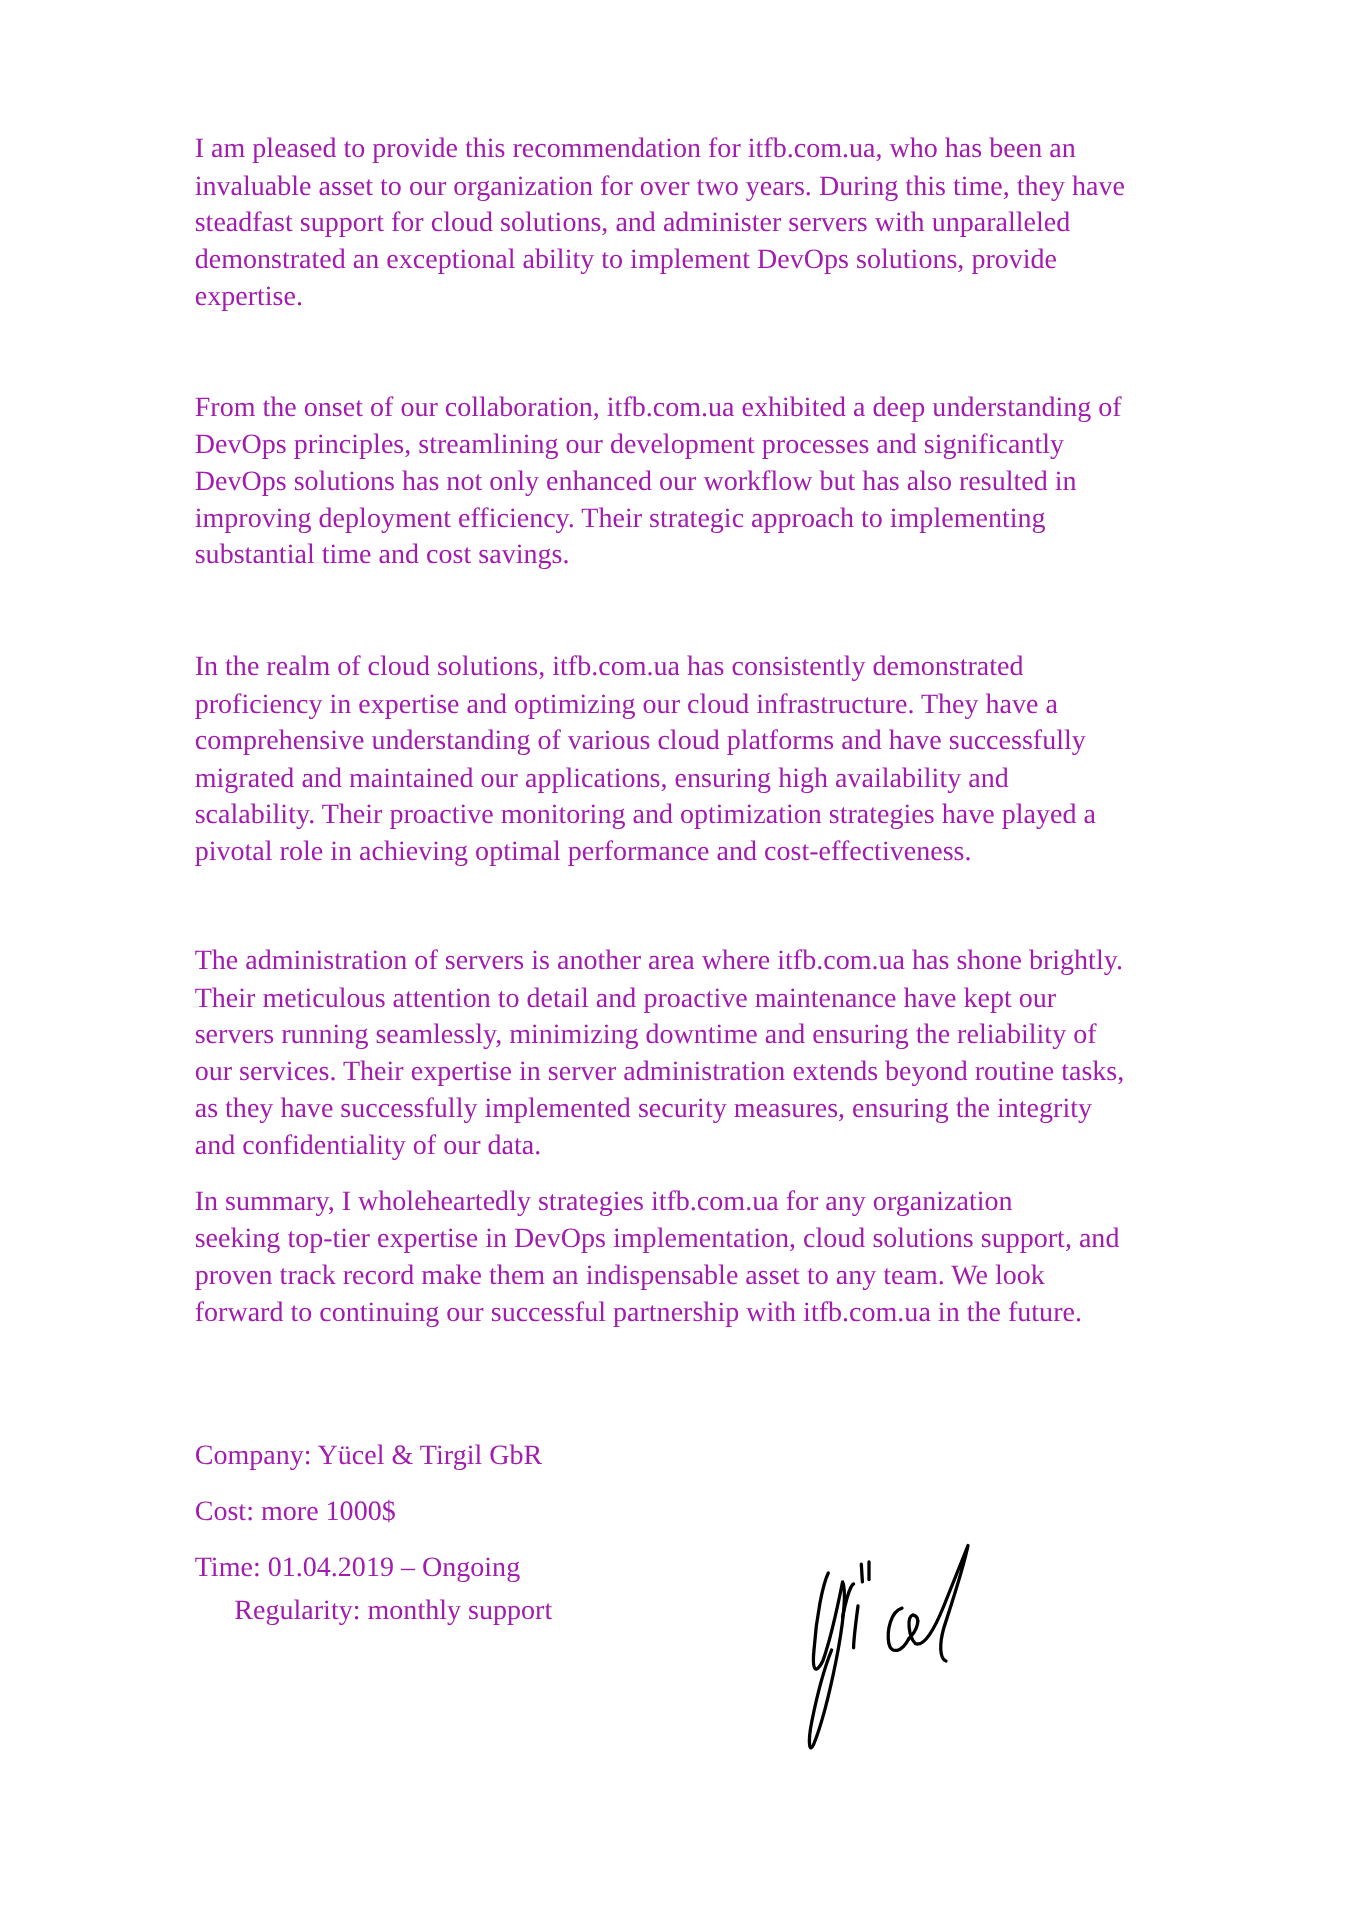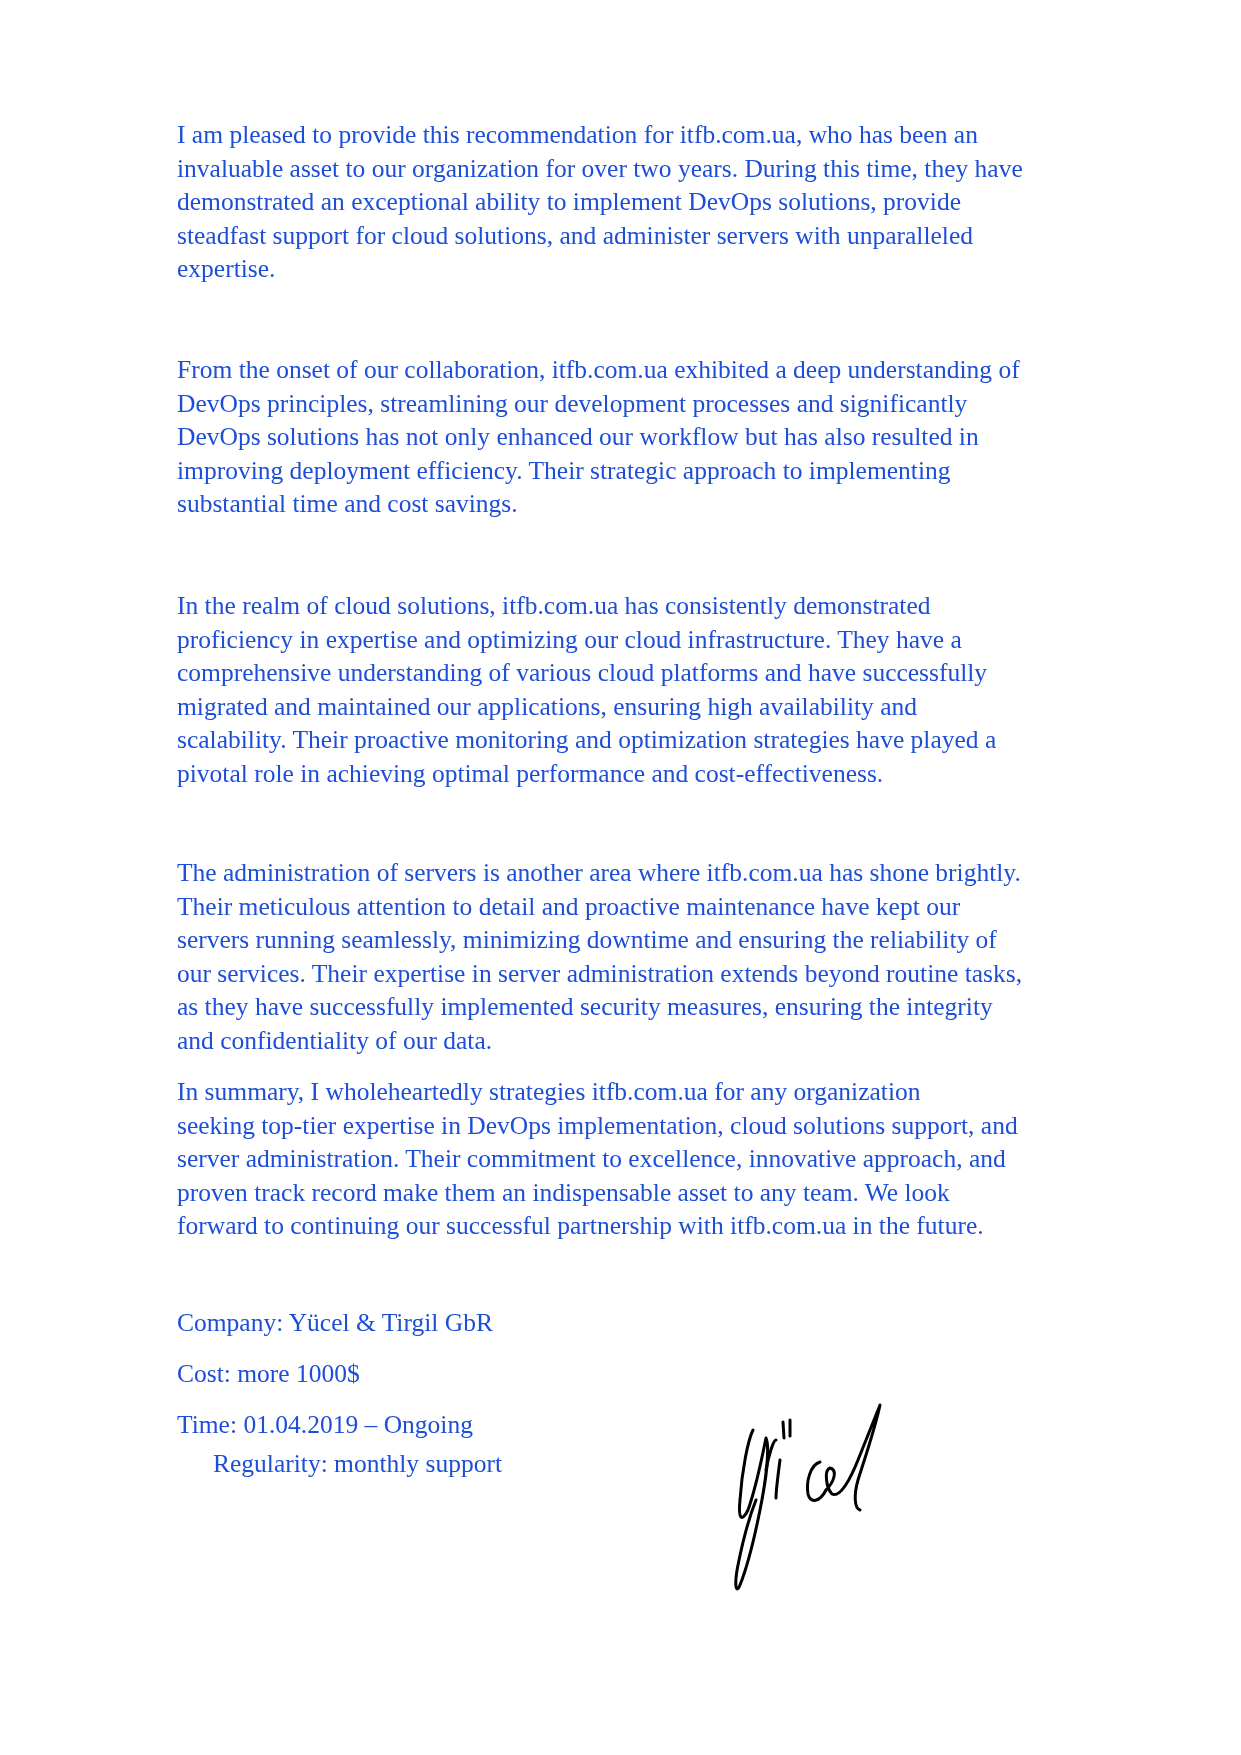--- a/index.html
+++ b/index.html
@@ -6,7 +6,7 @@
     body { width: 1241px; height: 1755px; position: relative; overflow: hidden; }
     .page {
       position: absolute; left: 0; top: 0; width: 1241px; height: 1755px;
-      background: #ffffff; color: #1d4ed8;
+      background: #ffffff; color: #a21caf;
       font-family: "Liberation Serif", "DejaVu Serif", serif;
       font-size: 25.5px; line-height: 33.6px; border-radius: 31px;
     }

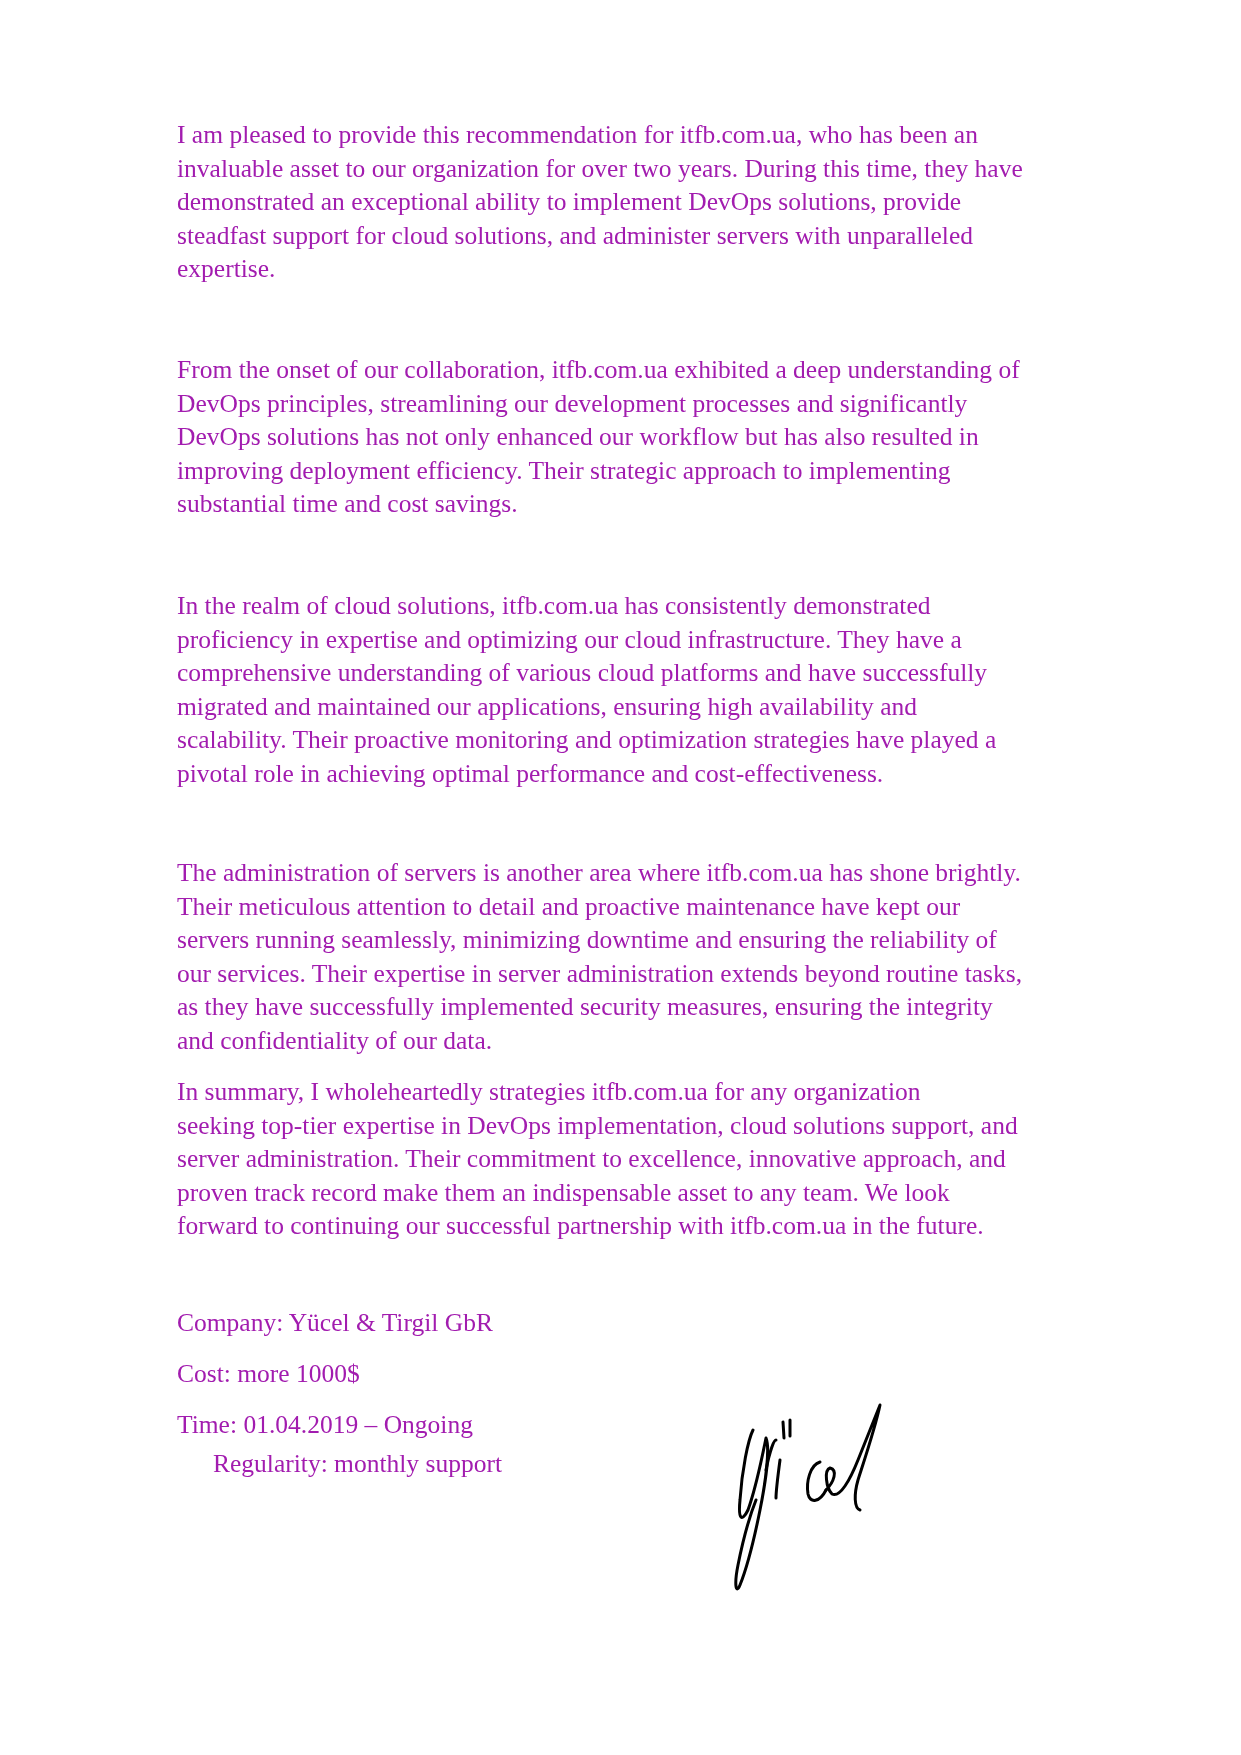--- a/index.html
+++ b/index.html
@@ -35,8 +35,8 @@
   <p class="para" id="p1">
     <span class="line">I am pleased to provide this recommendation for itfb.com.ua, who has been an</span>
     <span class="line">invaluable asset to our organization for over two years. During this time, they have</span>
+    <span class="line">steadfast support for cloud solutions, and administer servers with unparalleled</span>
     <span class="line">demonstrated an exceptional ability to implement DevOps solutions, provide</span>
-    <span class="line">steadfast support for cloud solutions, and administer servers with unparalleled</span>
     <span class="line">expertise.</span>
   </p>
 

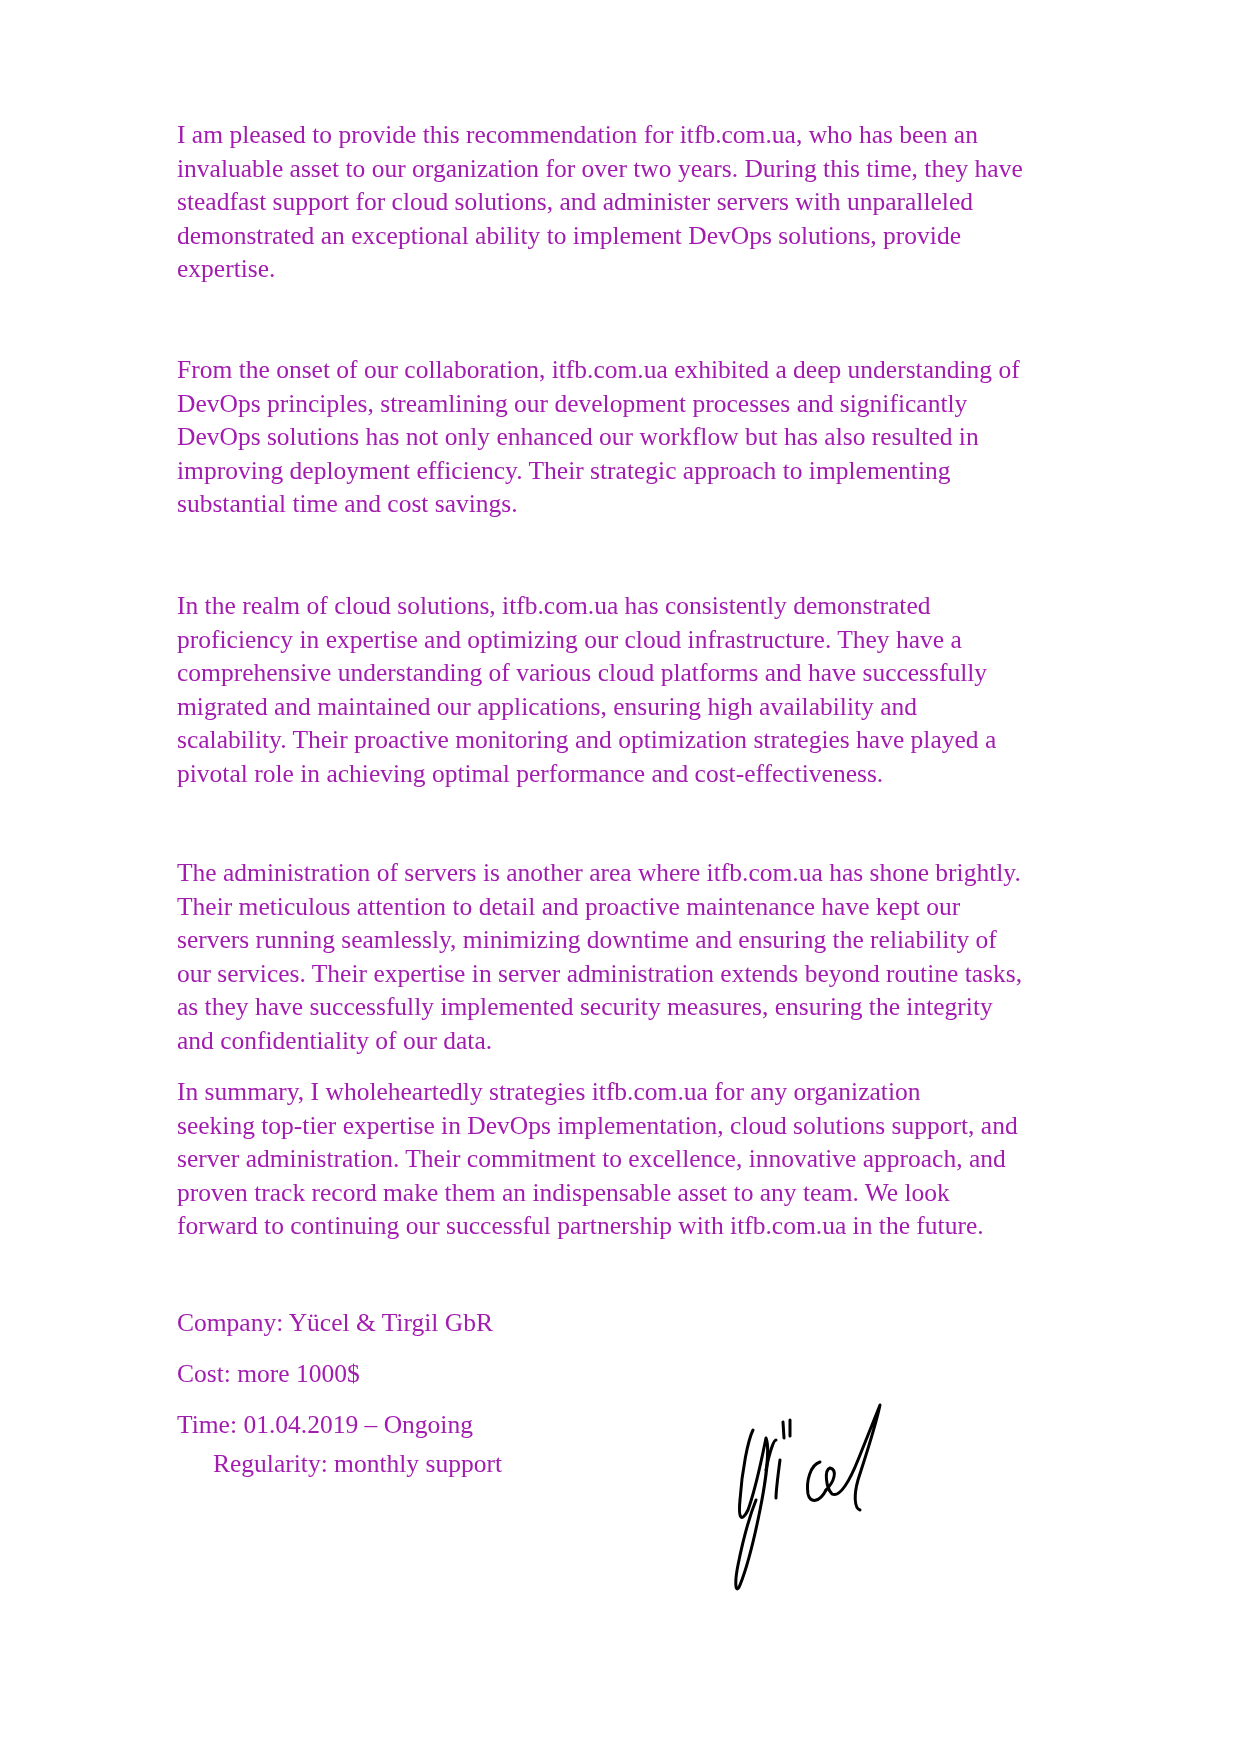--- a/index.html
+++ b/index.html
@@ -69,7 +69,6 @@
   <p class="para" id="p5">
     <span class="line">In summary, I wholeheartedly strategies itfb.com.ua for any organization</span>
     <span class="line">seeking top-tier expertise in DevOps implementation, cloud solutions support, and</span>
-    <span class="line">server administration. Their commitment to excellence, innovative approach, and</span>
     <span class="line">proven track record make them an indispensable asset to any team. We look</span>
     <span class="line">forward to continuing our successful partnership with itfb.com.ua in the future.</span>
   </p>

